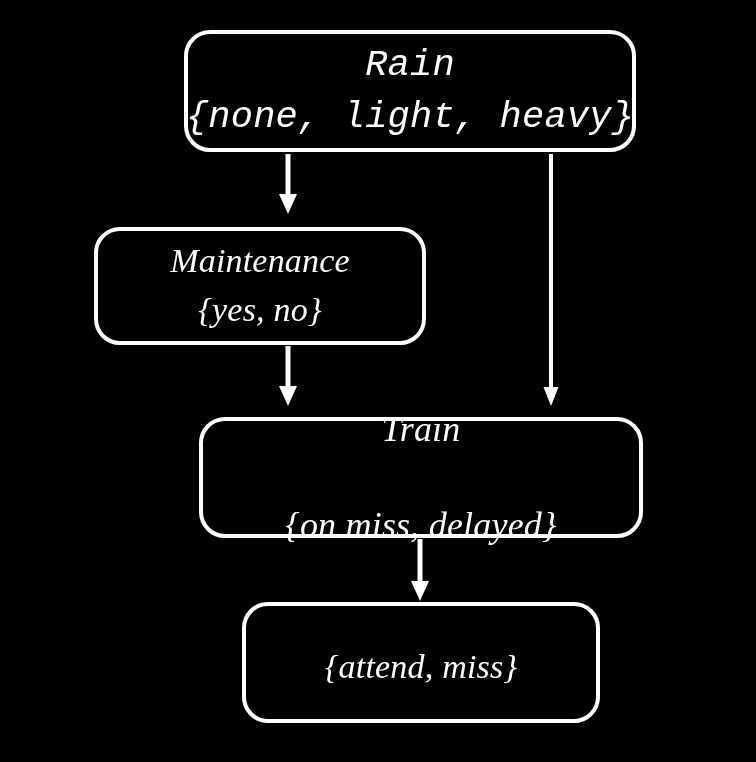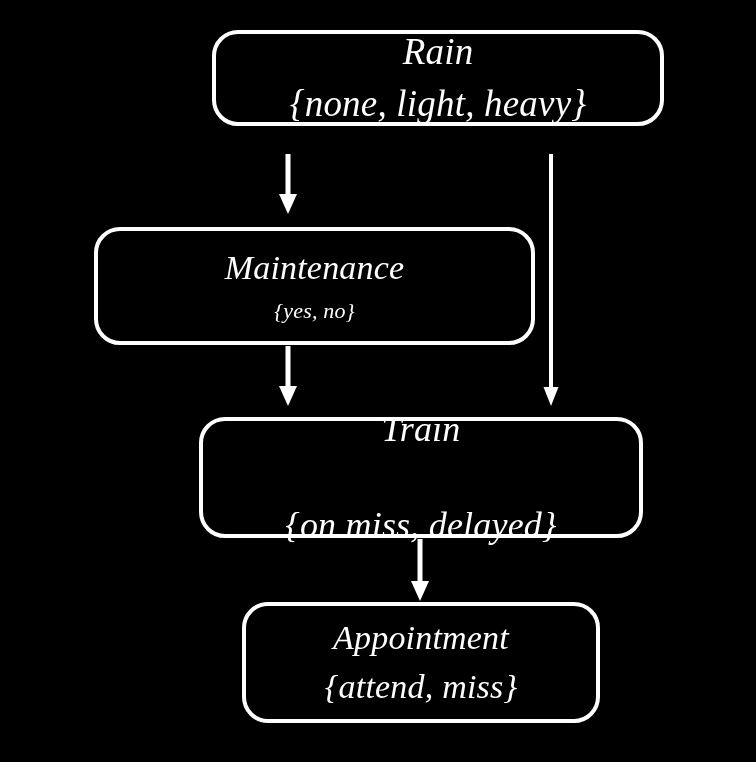--- a/index.html
+++ b/index.html
@@ -47,7 +47,7 @@
     margin-top: 10px;
   }
   
-  #node-rain        { left: 212px; top: 30px;  width: 452px; height: 96px; }
+  #node-rain        { left: 184px; top: 30px;  width: 452px; height: 122px; font-family: Liberation Mono, monospace; }
   #node-maintenance { left: 94px;  top: 227px; width: 441px; height: 118px; }
   #node-train       { left: 199px; top: 417px; width: 444px; height: 121px; gap: 44px; }
   #node-appointment { left: 242px; top: 602px; width: 358px; height: 121px; }

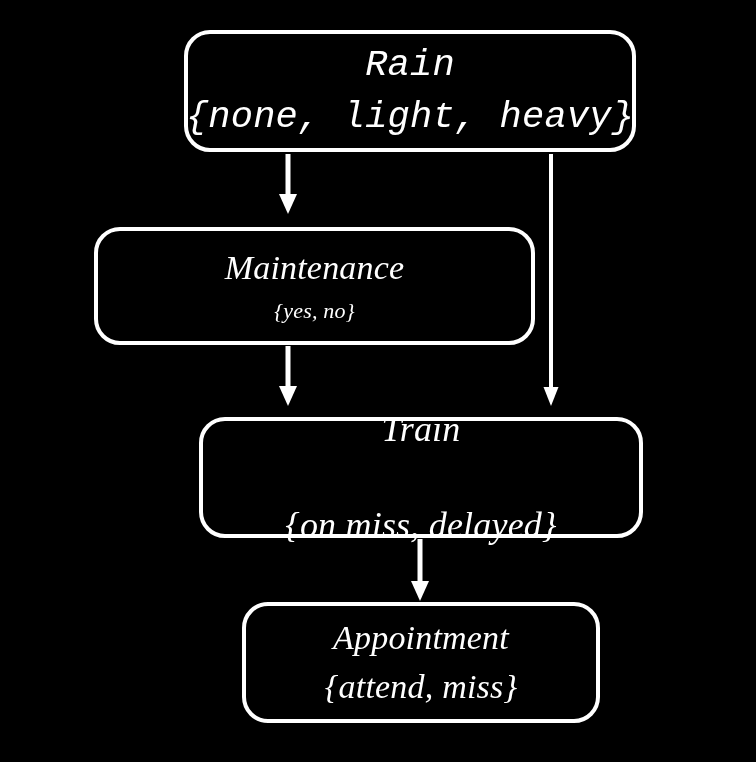--- a/index.html
+++ b/index.html
@@ -48,7 +48,7 @@
   }
   
   #node-rain        { left: 184px; top: 30px;  width: 452px; height: 122px; font-family: Liberation Mono, monospace; }
-  #node-maintenance { left: 94px;  top: 227px; width: 441px; height: 118px; }
+  #node-maintenance { left: 94px;  top: 227px; width: 332px; height: 118px; }
   #node-train       { left: 199px; top: 417px; width: 444px; height: 121px; gap: 44px; }
   #node-appointment { left: 242px; top: 602px; width: 358px; height: 121px; }
 

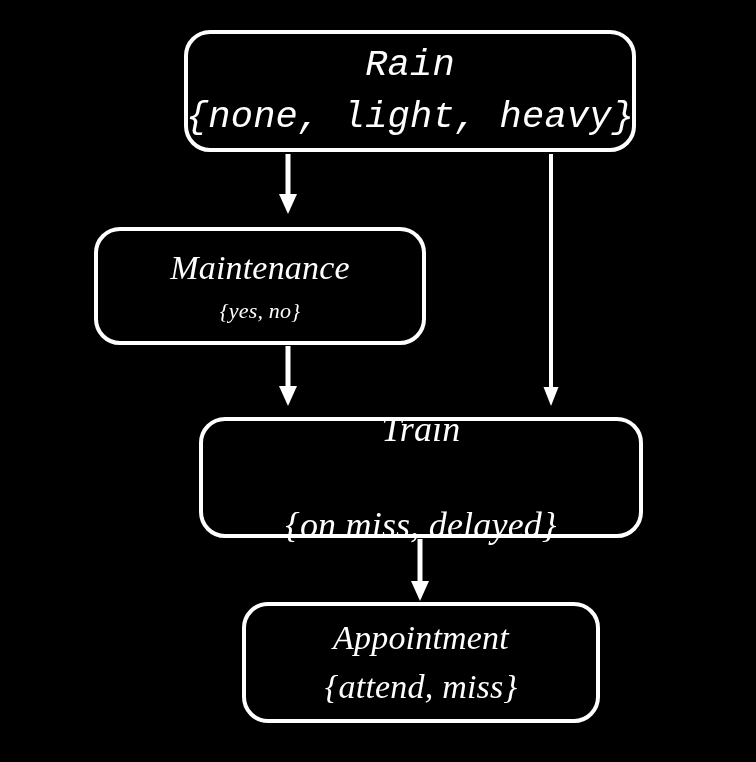--- a/index.html
+++ b/index.html
@@ -55,7 +55,7 @@
   #node-rain .nm        { font-size: 37px; }
   #node-rain .st        { font-size: 37px; }
   #node-maintenance .nm { font-size: 34px; }
-  #node-maintenance .st { font-size: 22px; }
+  #node-maintenance .st { font-size: 34px; }
   #node-train .nm       { font-size: 36px; }
   #node-train .st       { font-size: 36px; }
   #node-appointment .nm { font-size: 34px; }

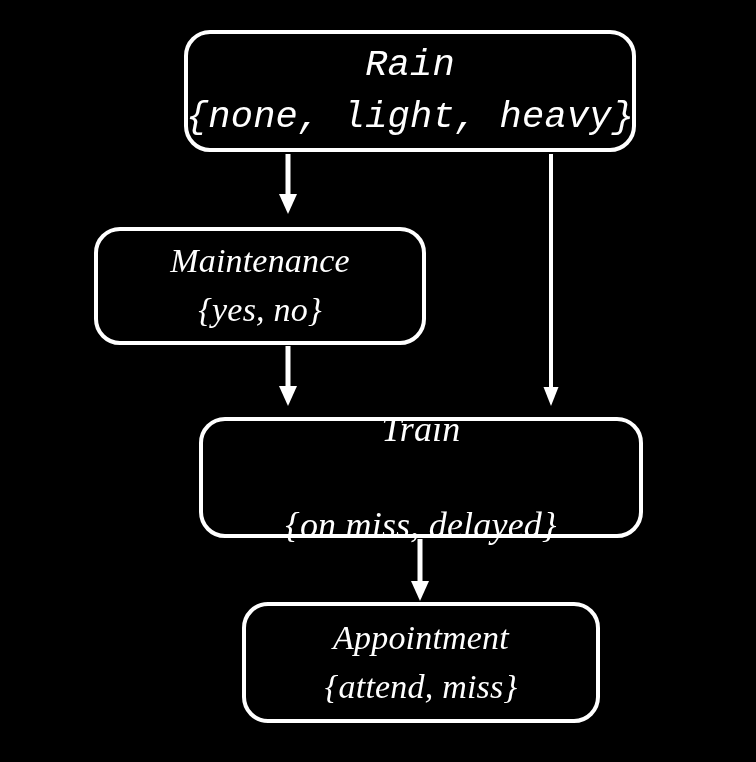--- a/index.html
+++ b/index.html
@@ -117,7 +117,6 @@
   </div>
 
   <div class="node" id="node-appointment">
-    <span class="nm">Appointment</span>
     <span class="st">{attend, miss}</span>
   </div>
 

